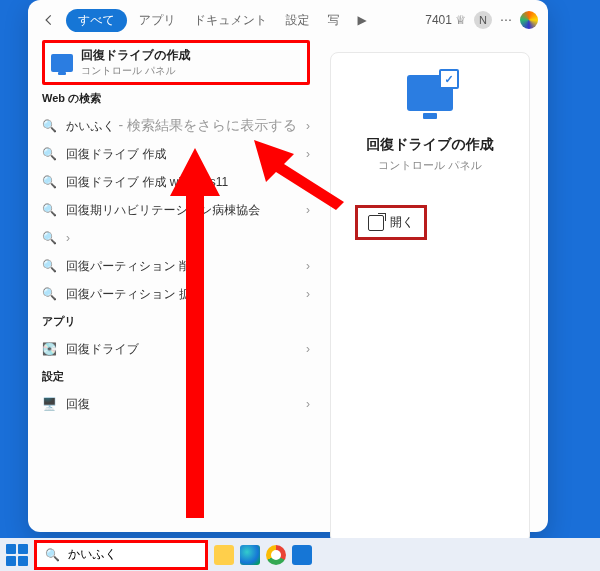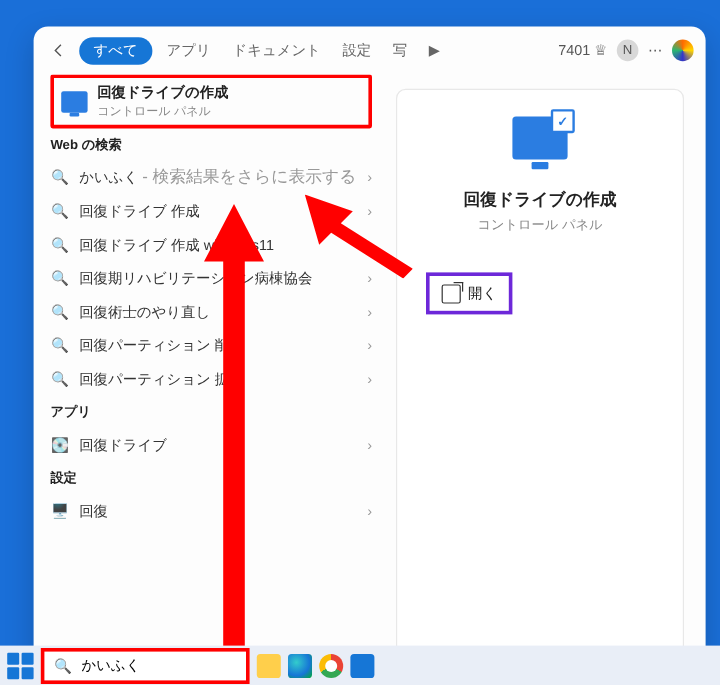--- a/index.html
+++ b/index.html
@@ -3,7 +3,7 @@
 <meta charset="utf-8">
 <style>
   html,body{margin:0;padding:0;font-family:"Segoe UI","Yu Gothic UI","Meiryo",sans-serif;background:#1a6fd8;width:600px;height:571px;overflow:hidden;font-size:12px;color:#222;}
-  .search-window{position:absolute;left:28px;top:22px;width:560px;height:532px;background:#fdfdfd;border-radius:12px;box-shadow:0 8px 24px rgba(0,0,0,.18);}
+  .search-window{position:absolute;left:28px;top:0;width:520px;height:532px;background:#fdfdfd;border-radius:12px;box-shadow:0 8px 24px rgba(0,0,0,.18);}
   .topbar{display:flex;align-items:center;height:40px;padding:0 10px;gap:6px;}
   .back{width:22px;height:22px;display:flex;align-items:center;justify-content:center;color:#555;}
   .pill{background:#1676d6;color:#fff;border-radius:12px;padding:3px 12px;font-size:12px;}

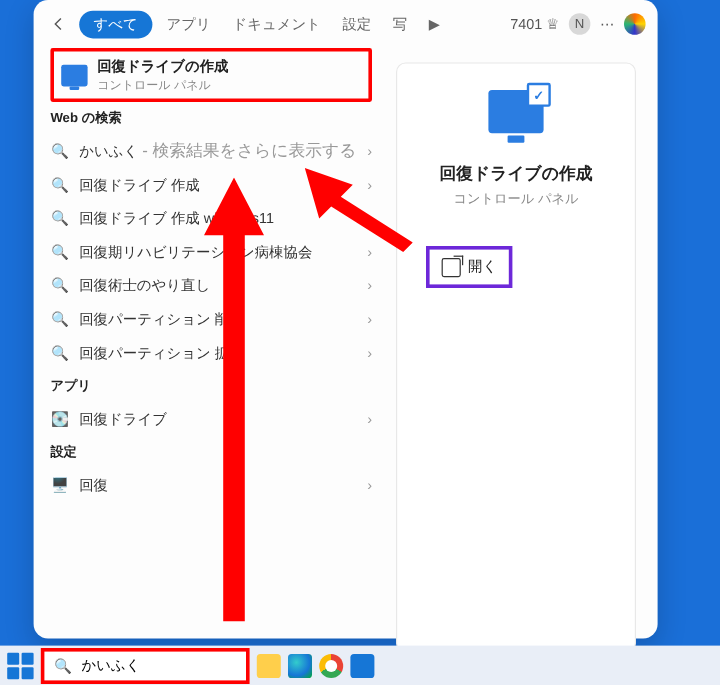--- a/index.html
+++ b/index.html
@@ -32,7 +32,7 @@
   .pv-title{font-size:14px;font-weight:600;margin-top:22px;}
   .pv-sub{font-size:11px;color:#888;margin-top:4px;}
   .open-row{display:flex;align-items:center;gap:8px;justify-content:flex-start;margin:32px 0 0 24px;font-size:12px;}
-  .open-box{border:3px solid #6d28d9;padding:6px 10px;display:inline-flex;align-items:center;gap:6px;}
+  .open-box{border:3px solid #b91c1c;padding:6px 10px;display:inline-flex;align-items:center;gap:6px;}
   .open-ic{width:14px;height:14px;border:1.5px solid #333;border-radius:2px;position:relative;}
   .open-ic:after{content:"";position:absolute;right:-3px;top:-3px;width:7px;height:7px;border-top:1.5px solid #333;border-right:1.5px solid #333;}
   

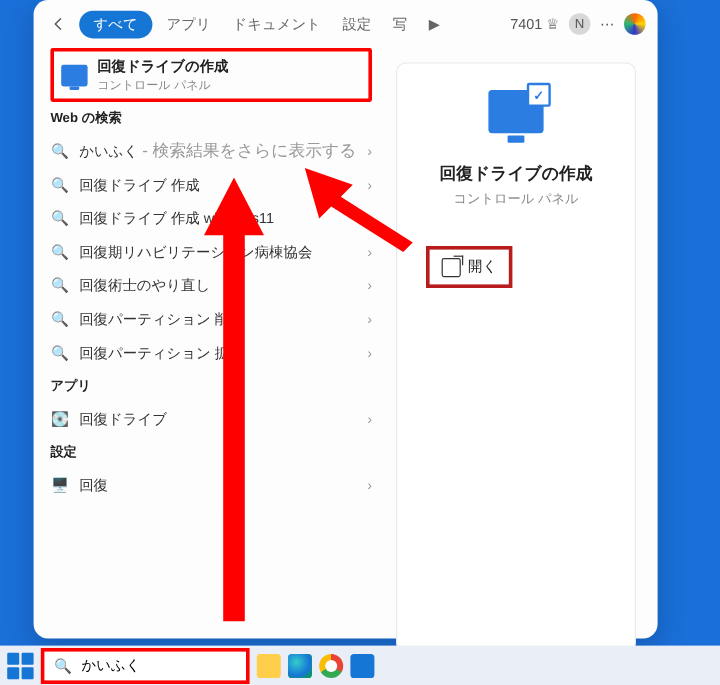--- a/index.html
+++ b/index.html
@@ -110,7 +110,6 @@
       </div>
       <div class="row">
         <span class="ic">🔍</span>
-        <span class="txt">回復術士のやり直し</span>
         <span class="chev">›</span>
       </div>
       <div class="row">

